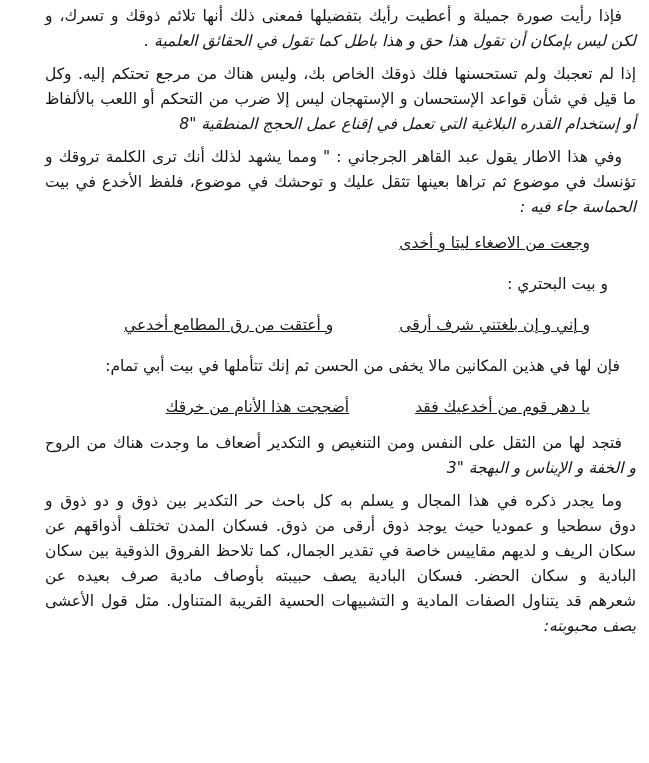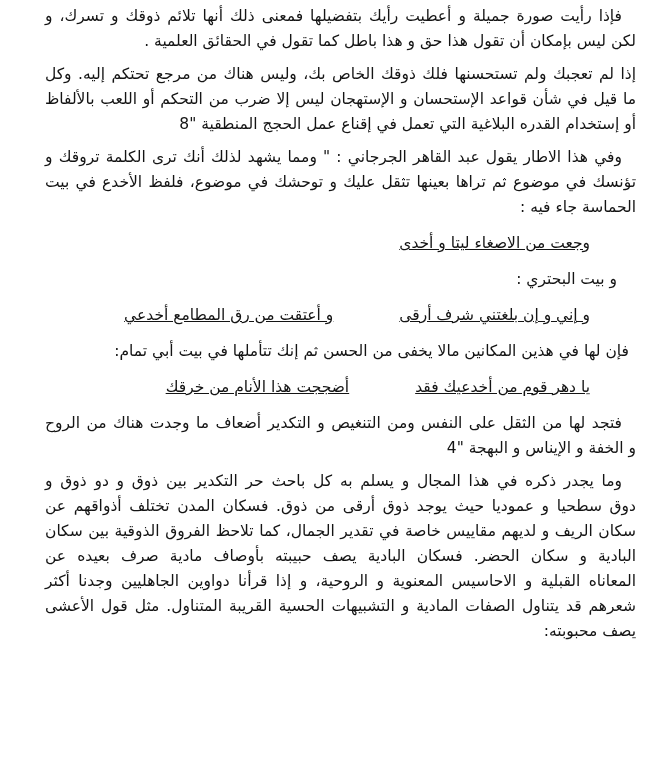--- a/index.html
+++ b/index.html
@@ -23,7 +23,7 @@
   .para { margin: 0 0 8px 0; }
   .line { text-align: justify; text-align-last: justify; }
   .line.first { text-indent: 14px; }
-  .line.last { text-align-last: right; }
+  .line.last { text-align-last: right; font-style: italic; }
   .solo { text-align: right; margin: 7px; }
   .solo.indent { padding-right: 12px; }
   .verse {

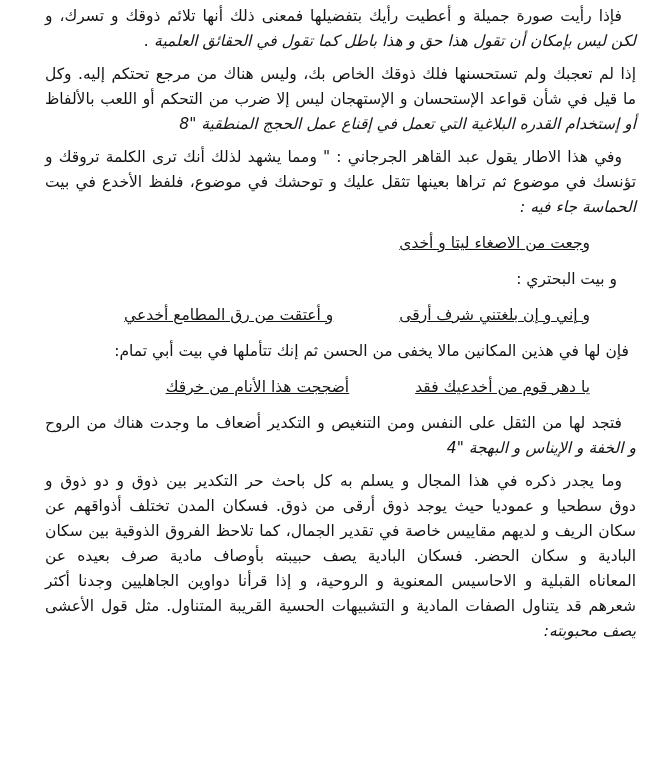--- a/index.html
+++ b/index.html
@@ -24,7 +24,7 @@
   .line { text-align: justify; text-align-last: justify; }
   .line.first { text-indent: 14px; }
   .line.last { text-align-last: right; font-style: italic; }
-  .solo { text-align: right; margin: 7px; }
+  .solo { text-align: right; margin: 16px; }
   .solo.indent { padding-right: 12px; }
   .verse {
     display: flex;

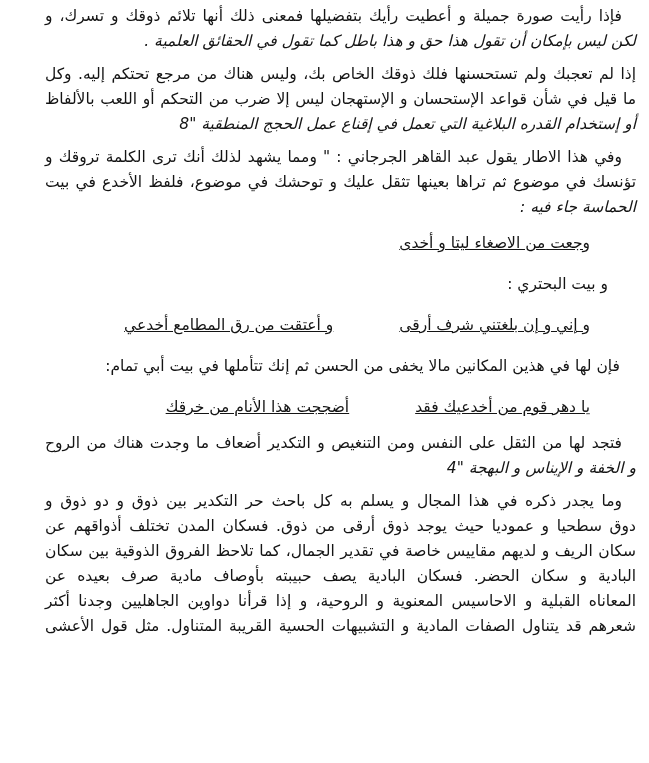--- a/index.html
+++ b/index.html
@@ -93,7 +93,7 @@
 
     <div class="para">
       <div class="line first">فتجد لها من الثقل على النفس ومن التنغيص و التكدير أضعاف ما وجدت هناك من الروح</div>
-      <div class="line last">و الخفة و الإيناس و البهجة "4</div>
+      <div class="line last">و الخفة و الإيناس و البهجة "3</div>
     </div>
 
     <div class="para">

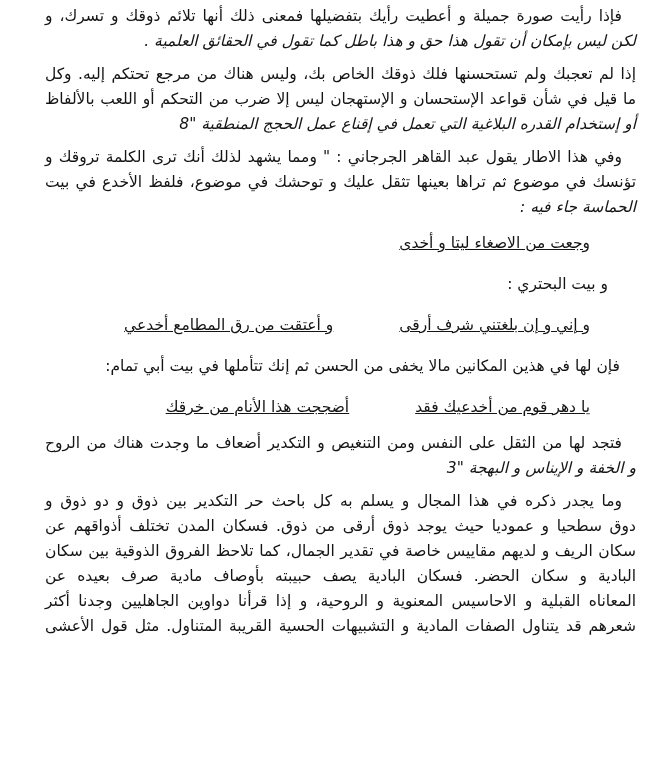--- a/index.html
+++ b/index.html
@@ -101,7 +101,6 @@
       <div class="line">دوق سطحيا و عموديا حيث يوجد ذوق أرقى من ذوق. فسكان المدن تختلف أذواقهم عن</div>
       <div class="line">سكان الريف و لديهم مقاييس خاصة في تقدير الجمال، كما تلاحظ الفروق الذوقية بين سكان</div>
       <div class="line">البادية و سكان الحضر. فسكان البادية يصف حبيبته بأوصاف مادية صرف بعيده عن</div>
-      <div class="line">المعاناه القبلية و الاحاسيس المعنوية و الروحية، و إذا قرأنا دواوين الجاهليين وجدنا أكثر</div>
       <div class="line">شعرهم قد يتناول الصفات المادية و التشبيهات الحسية القريبة المتناول. مثل قول الأعشى</div>
       <div class="line last">يصف محبوبته:</div>
     </div>

